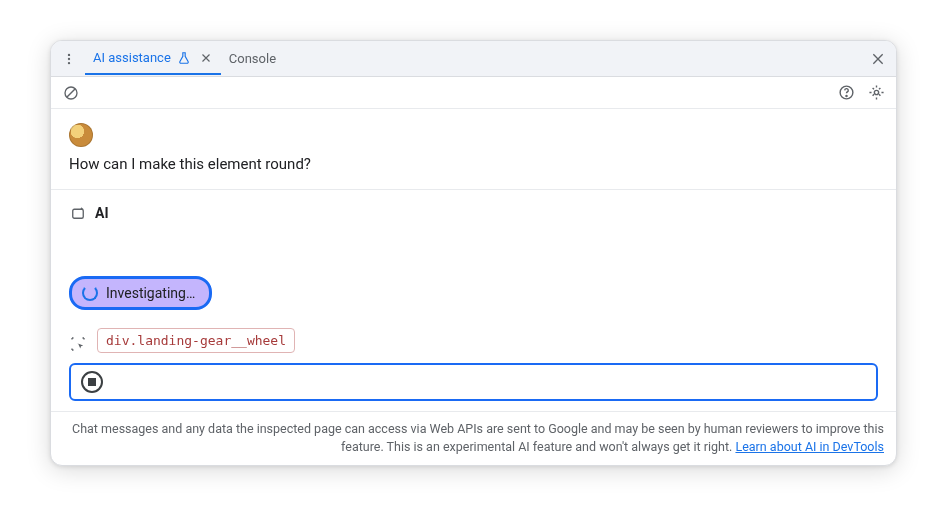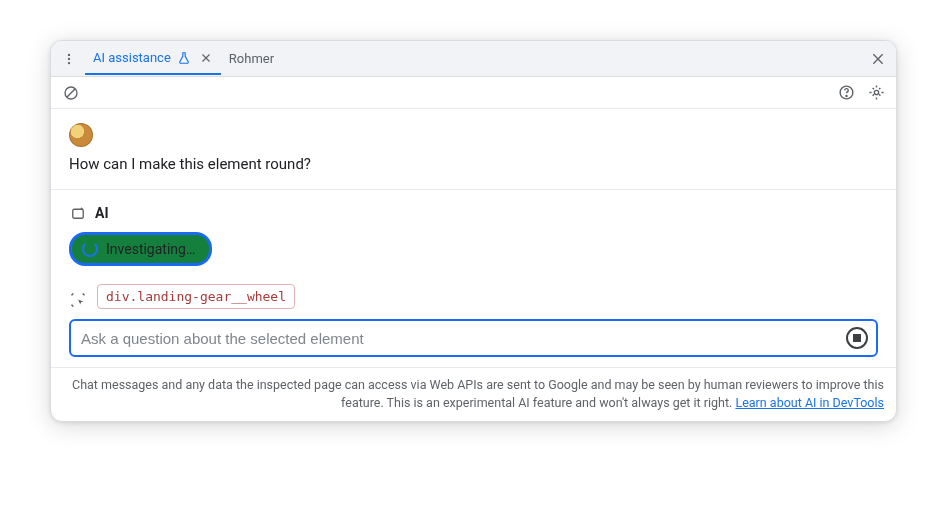--- a/index.html
+++ b/index.html
@@ -145,7 +145,7 @@
         </svg>
     </div>
     <div class="tab">
-      <span>Rohmer</span>
+      <span>Console</span>
     </div>
     <div class="spacer"></div>
     <div class="close-panel">

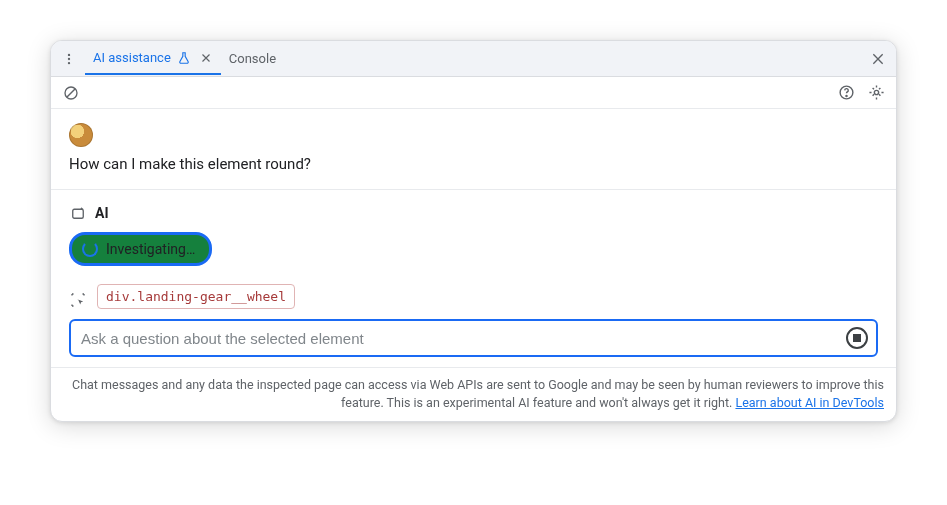--- a/index.html
+++ b/index.html
@@ -77,12 +77,13 @@
   .status-pill {
     display:inline-flex;align-items:center;gap:8px;
     padding:6px 14px 6px 10px;
-    background:#15803d;
+    background:#c4b5fd;
     border-radius:16px;
     border:3px solid #1a6af4;
     font-size:14px;
     color:#202124;
     box-shadow: 0 0 0 1px rgba(26,106,244,0.0);
+    margin-top: 44px;
   }
   .spinner {
     width:16px;height:16px;border:2px solid #1a73e8;border-top-color:transparent;border-radius:50%;

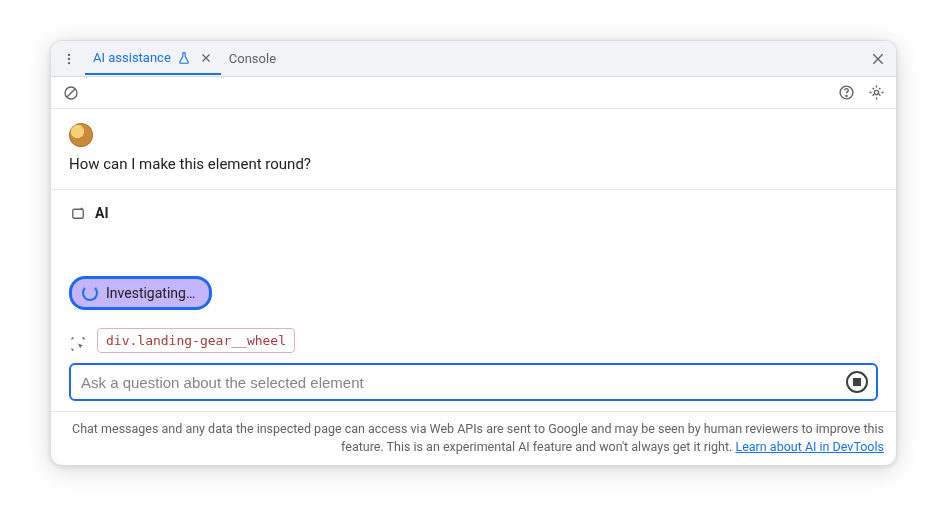--- a/index.html
+++ b/index.html
@@ -212,7 +212,6 @@
     </div>
 
     <div class="input-wrap">
-      <input type="text" placeholder="Ask a question about the selected element" style="">
       <div class="stop-btn">
         <div class="sq"></div>
       </div>

